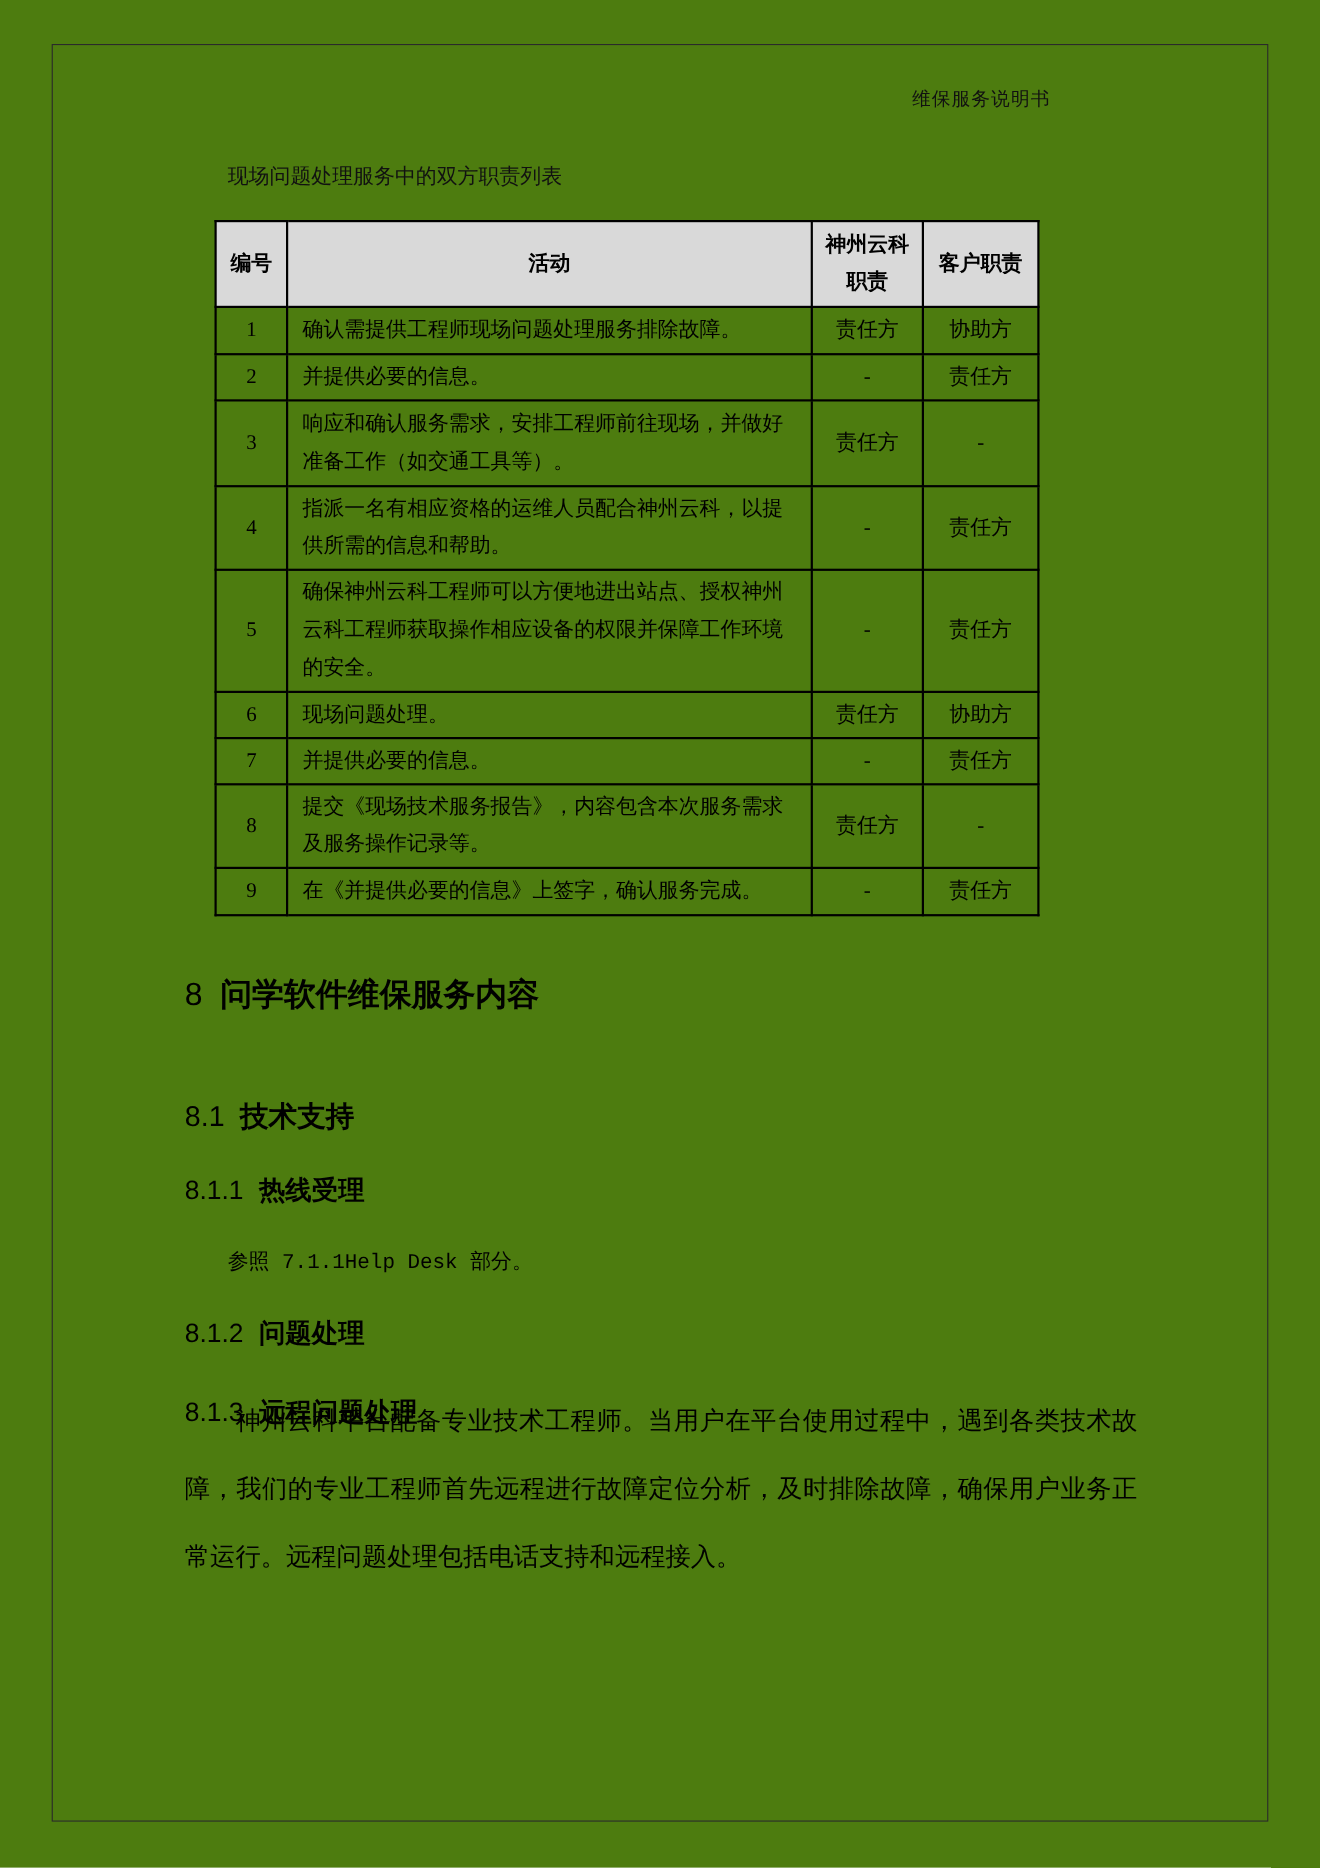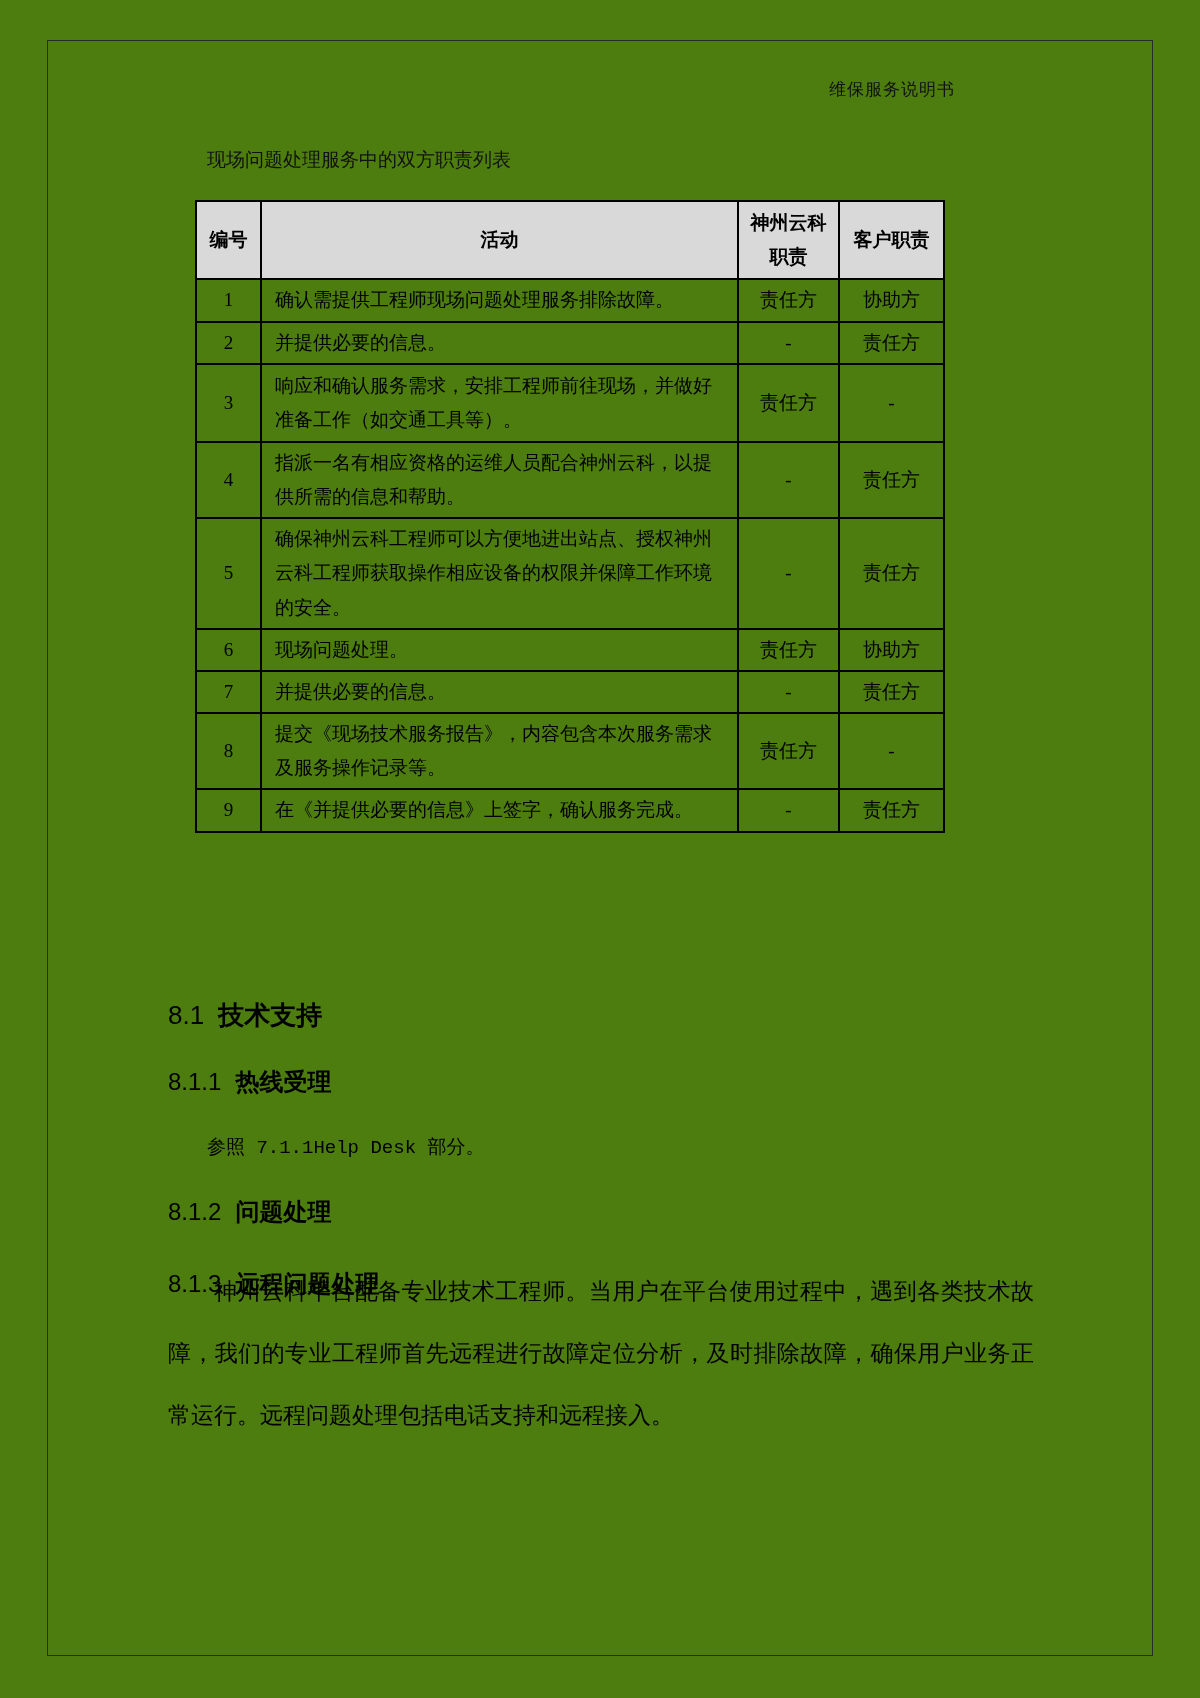--- a/index.html
+++ b/index.html
@@ -176,6 +176,9 @@
     </tbody>
   </table>
 
+  <div class="heading h-lvl1" style="top:885px">
+    <span class="num">8</span><span class="ttl">问学软件维保服务内容</span>
+  </div>
 
   <div class="heading h-lvl2" style="top:998px">
     <span class="num">8.1</span><span class="ttl">技术支持</span>

